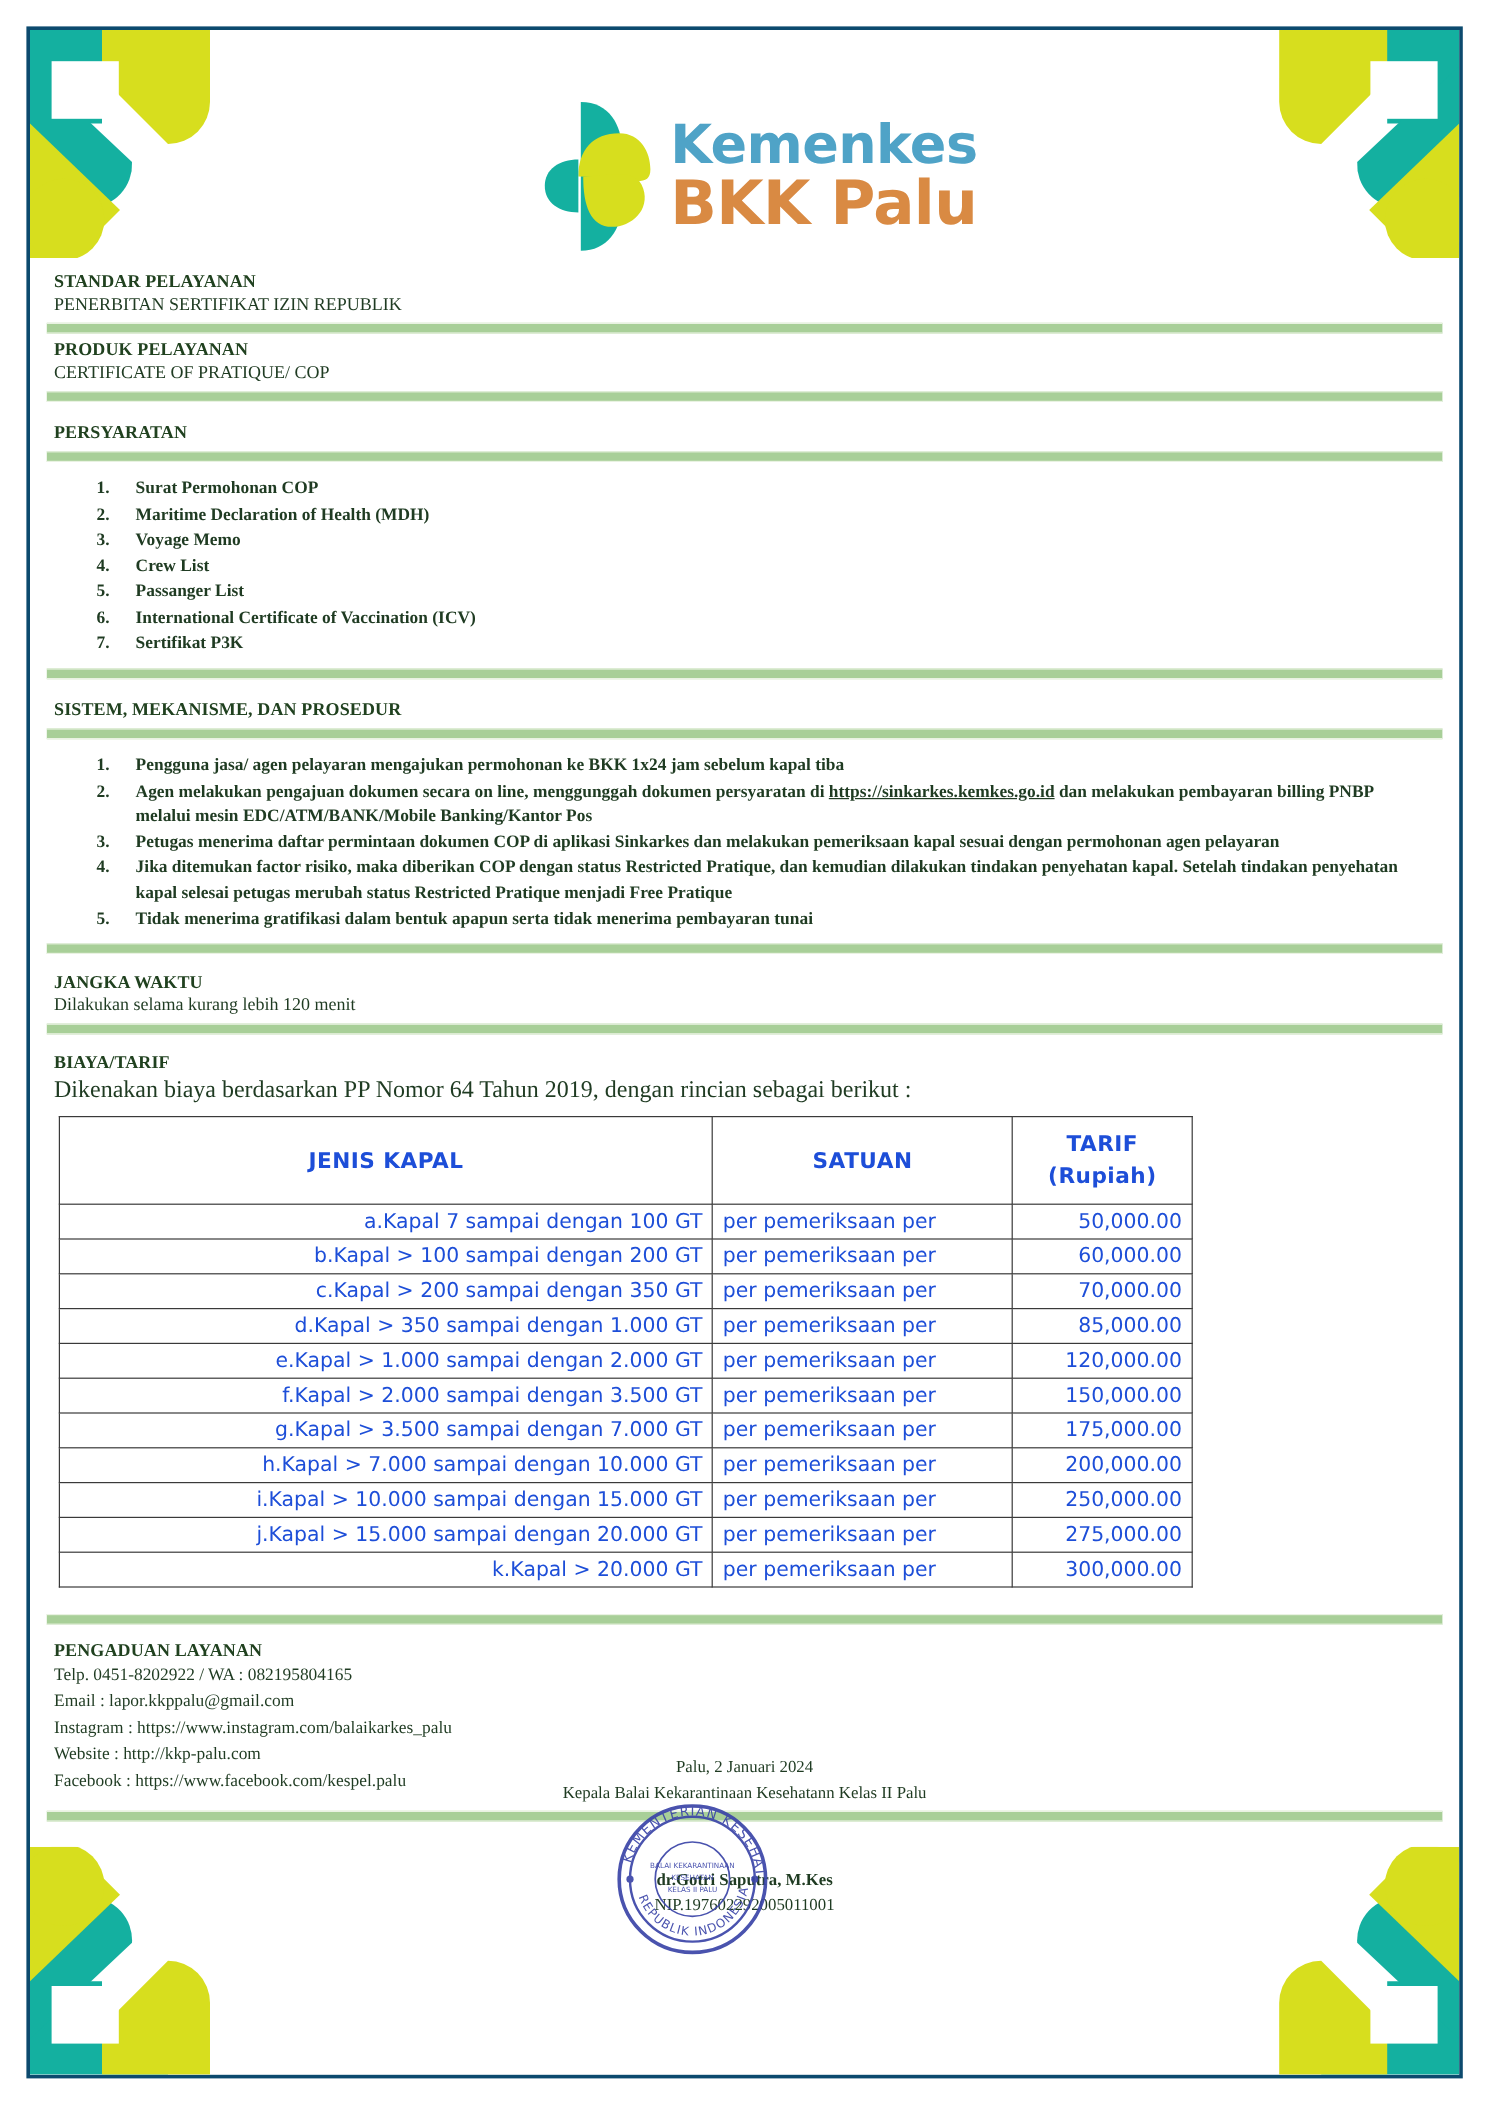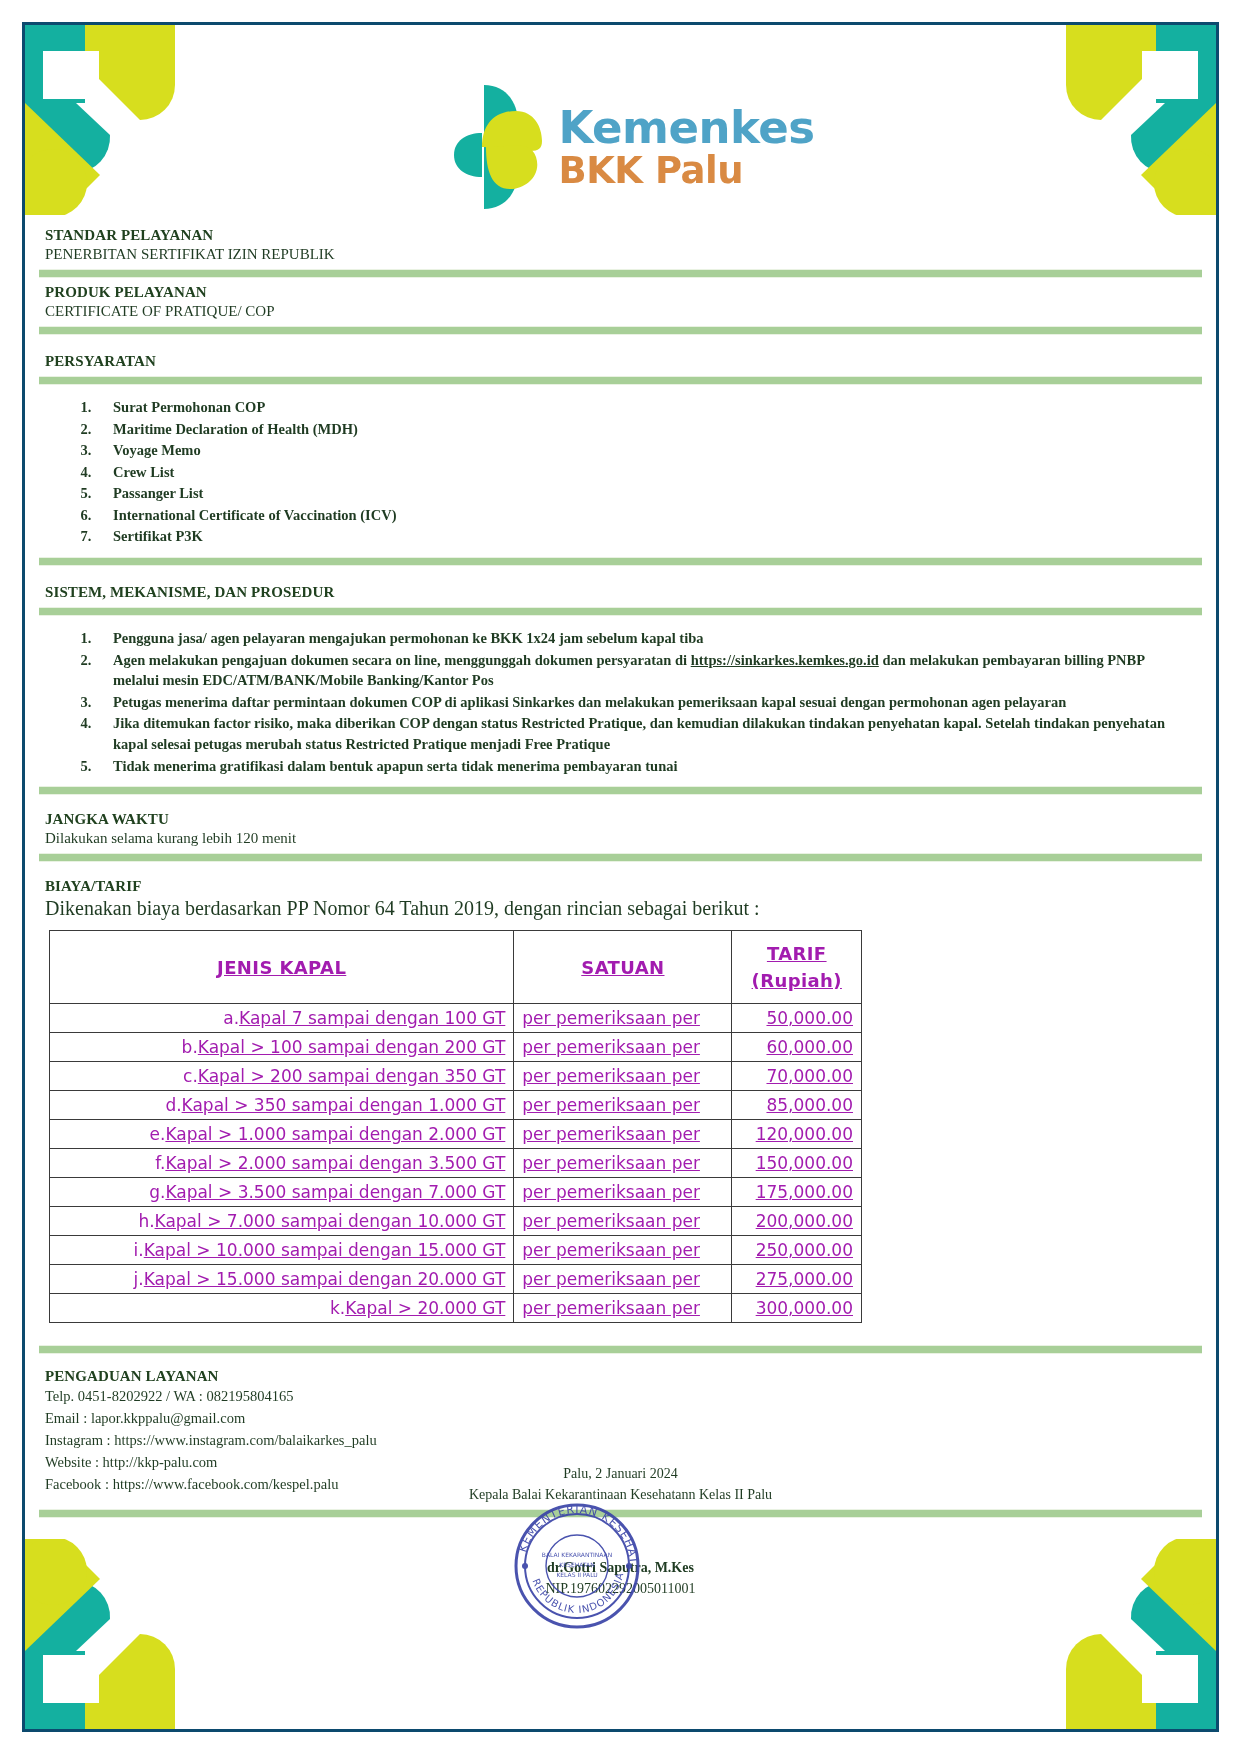--- a/index.html
+++ b/index.html
@@ -40,7 +40,7 @@
   .logo-mark{width:118px;height:128px;}
   .logo-text{line-height:1.0;font-family:"DejaVu Sans", sans-serif;}
   .logo-text .l1{font-size:45px;color:#4fa3c7;font-weight:600;letter-spacing:-0.5px;}
-  .logo-text .l2{font-size:37px;color:#d98a43;font-weight:600;letter-spacing:-0.5px;margin-top:2px;}
+  .logo-text .l2{font-size:51px;color:#d98a43;font-weight:600;letter-spacing:-0.5px;margin-top:2px;}
 
   
   .content{

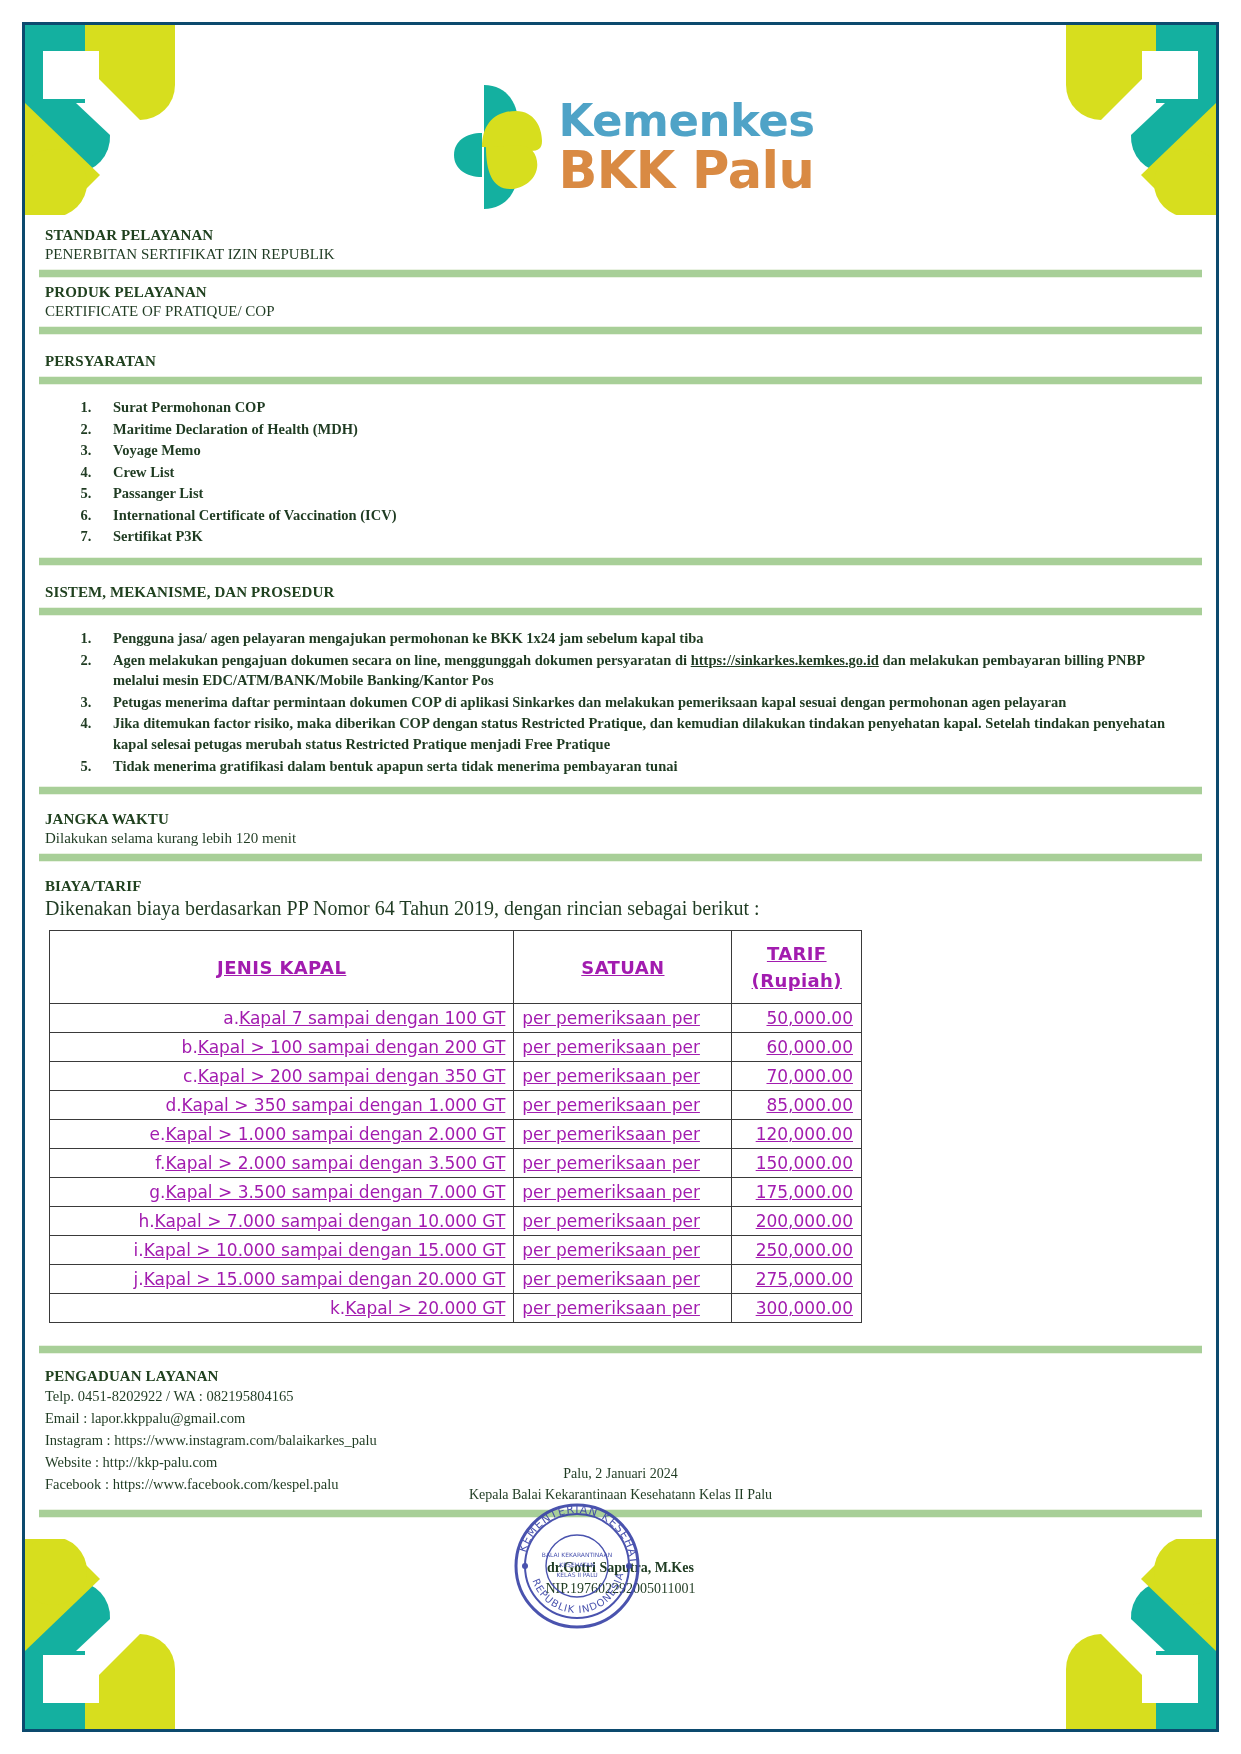--- a/index.html
+++ b/index.html
@@ -70,10 +70,9 @@
   
   .tbl-wrap{margin:8px 6px 0 14px;}
   table.tarif{
-    border-collapse:collapse;width:813px;
+    border-collapse:collapse;width:945px;
     font-family:"DejaVu Sans", sans-serif;
-    color:#a21caf;
-    text-decoration:underline;
+    color:#1d4ed8;
   }
   table.tarif th, table.tarif td{
     border:1px solid #3a3a3a;

